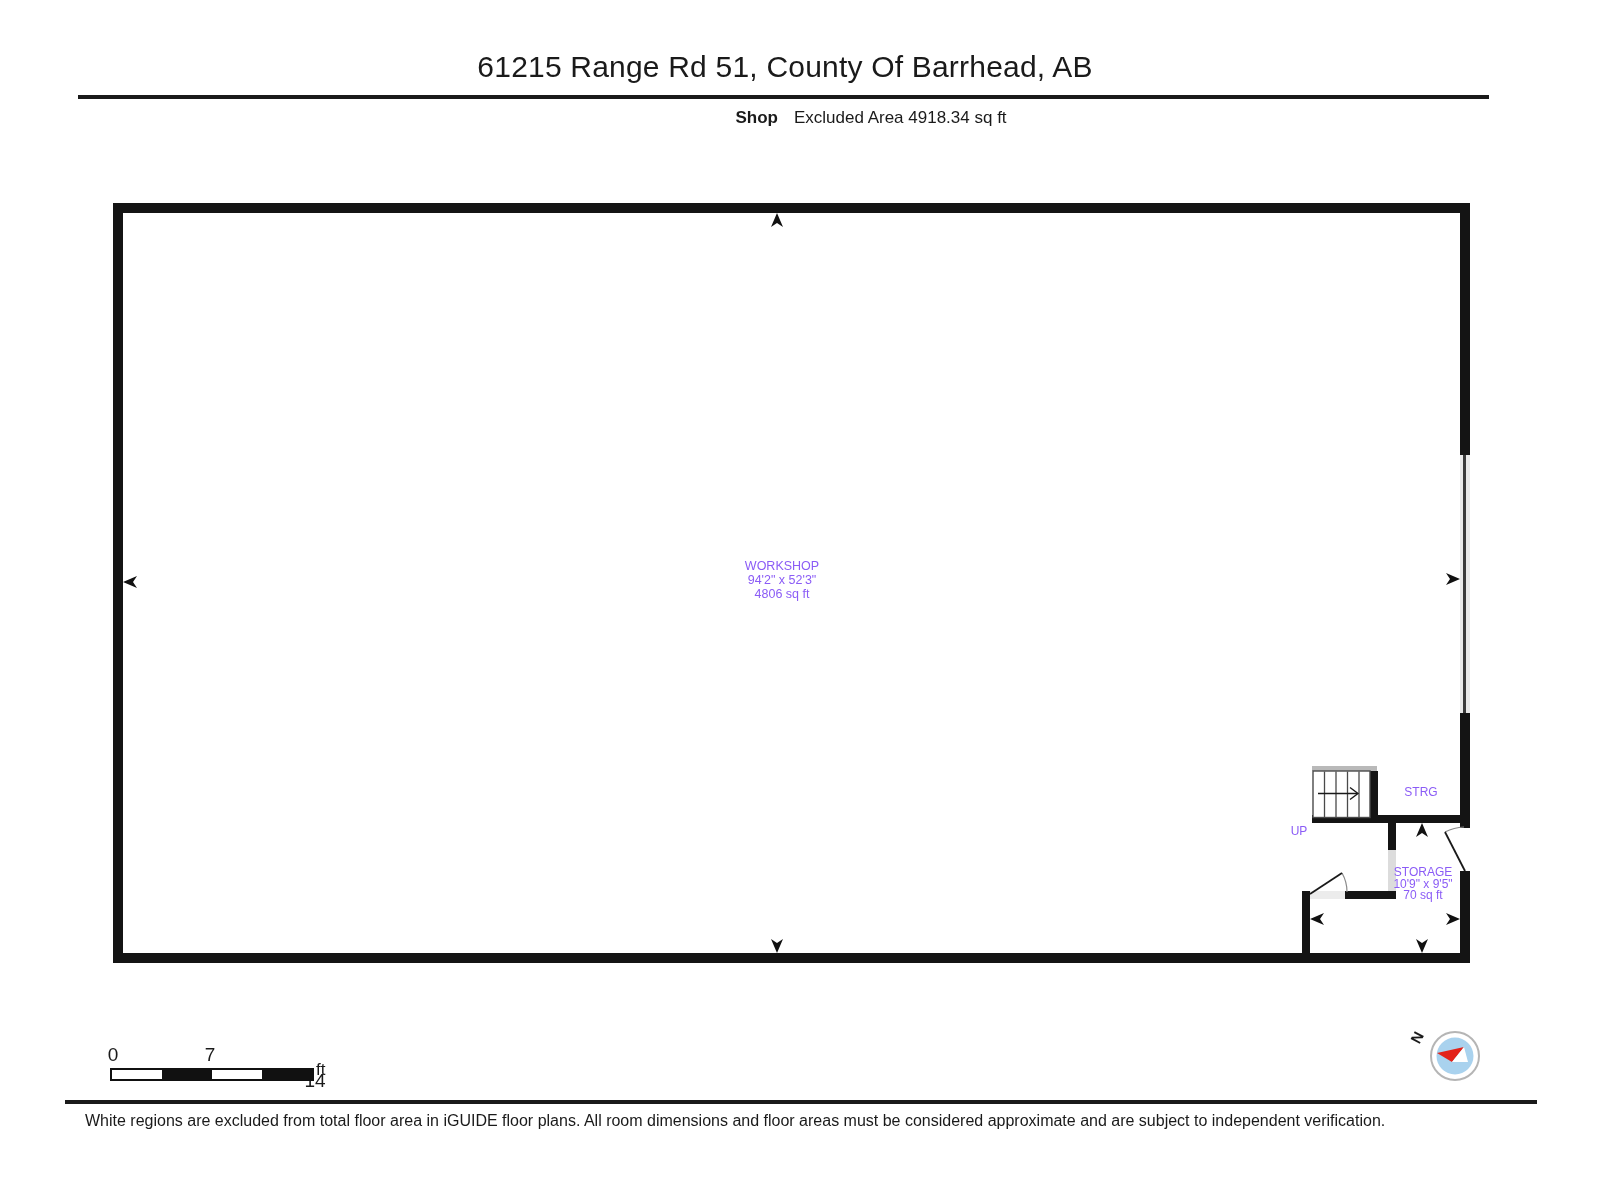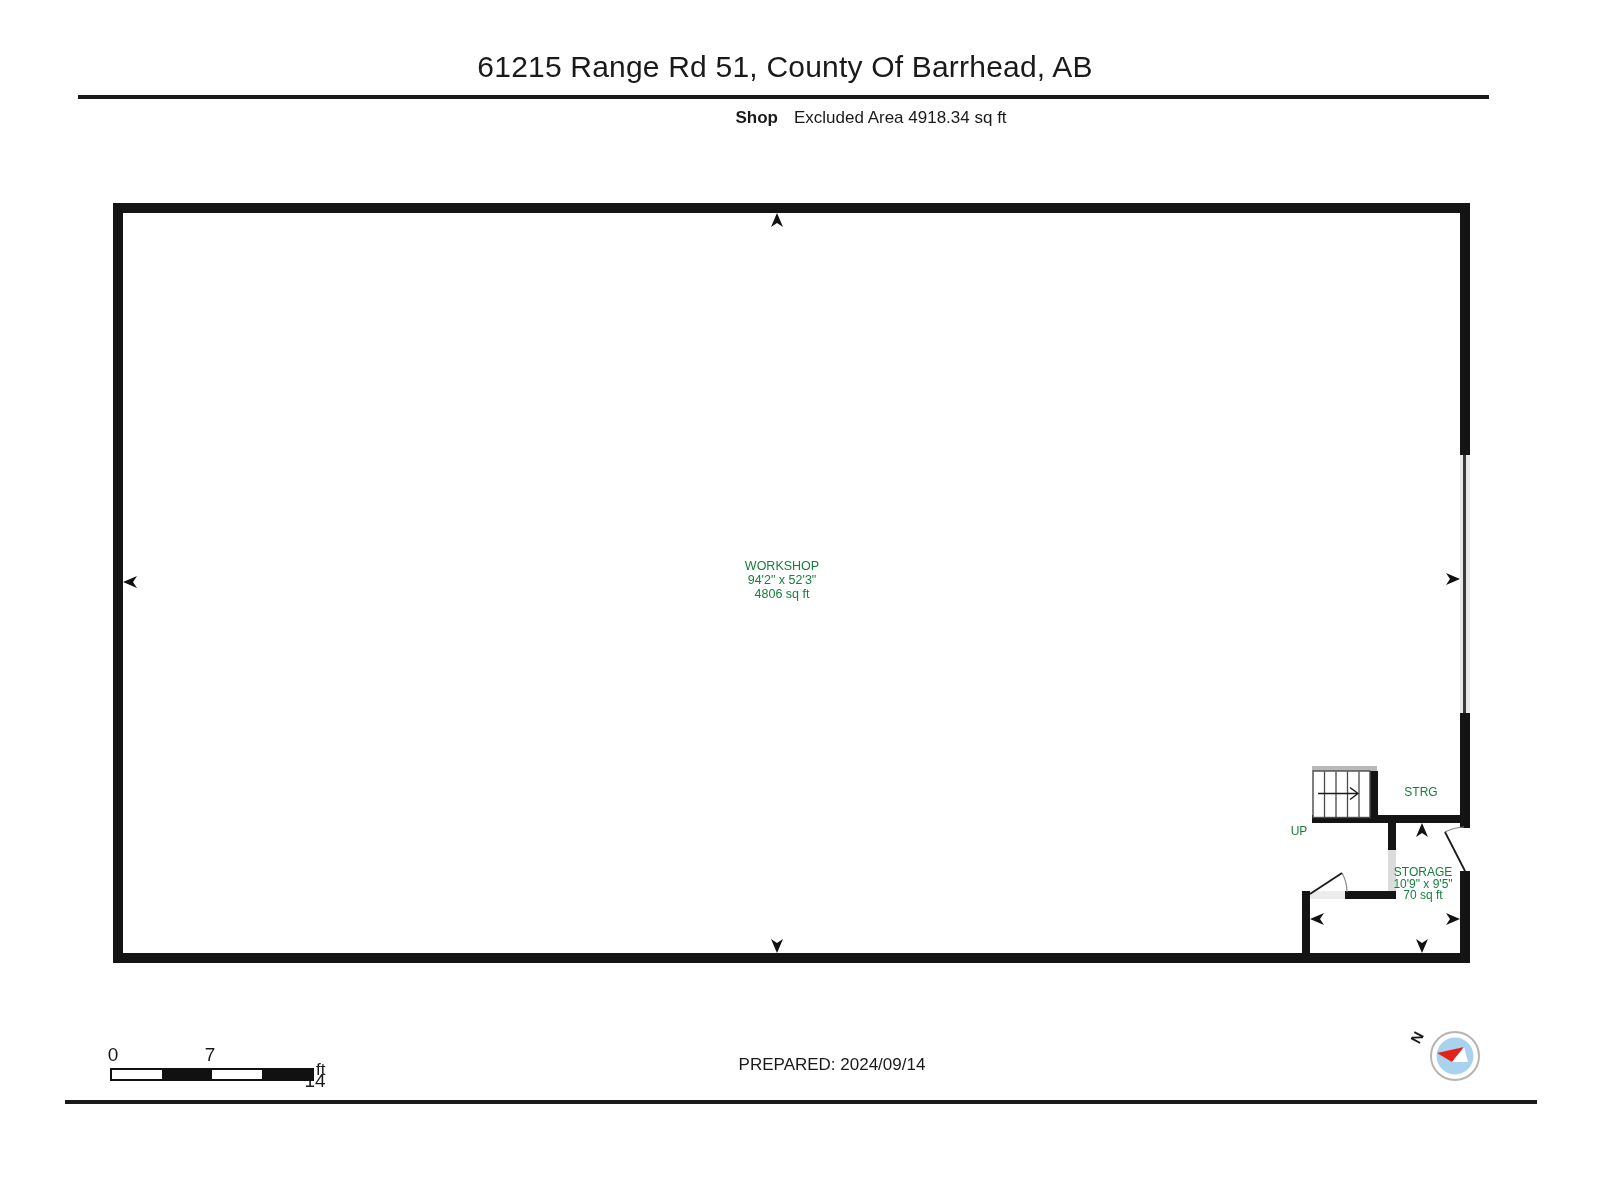--- a/index.html
+++ b/index.html
@@ -17,7 +17,7 @@
   #subtitle{left:571px;top:108px;width:600px;font-size:17px;}
   #subtitle .floor{font-weight:bold;}
   #subtitle .excl{margin-left:16px;font-weight:normal;}
-  .room-label{position:absolute;color:#15803d;}
+  .room-label{position:absolute;color:#8b5cf6;}
   #workshop-label{left:682px;top:559px;width:200px;font-size:12.5px;line-height:14px;}
   #strg-label{left:1381px;top:785px;width:80px;font-size:12px;}
   #up-label{left:1284px;top:824px;width:30px;font-size:12px;}

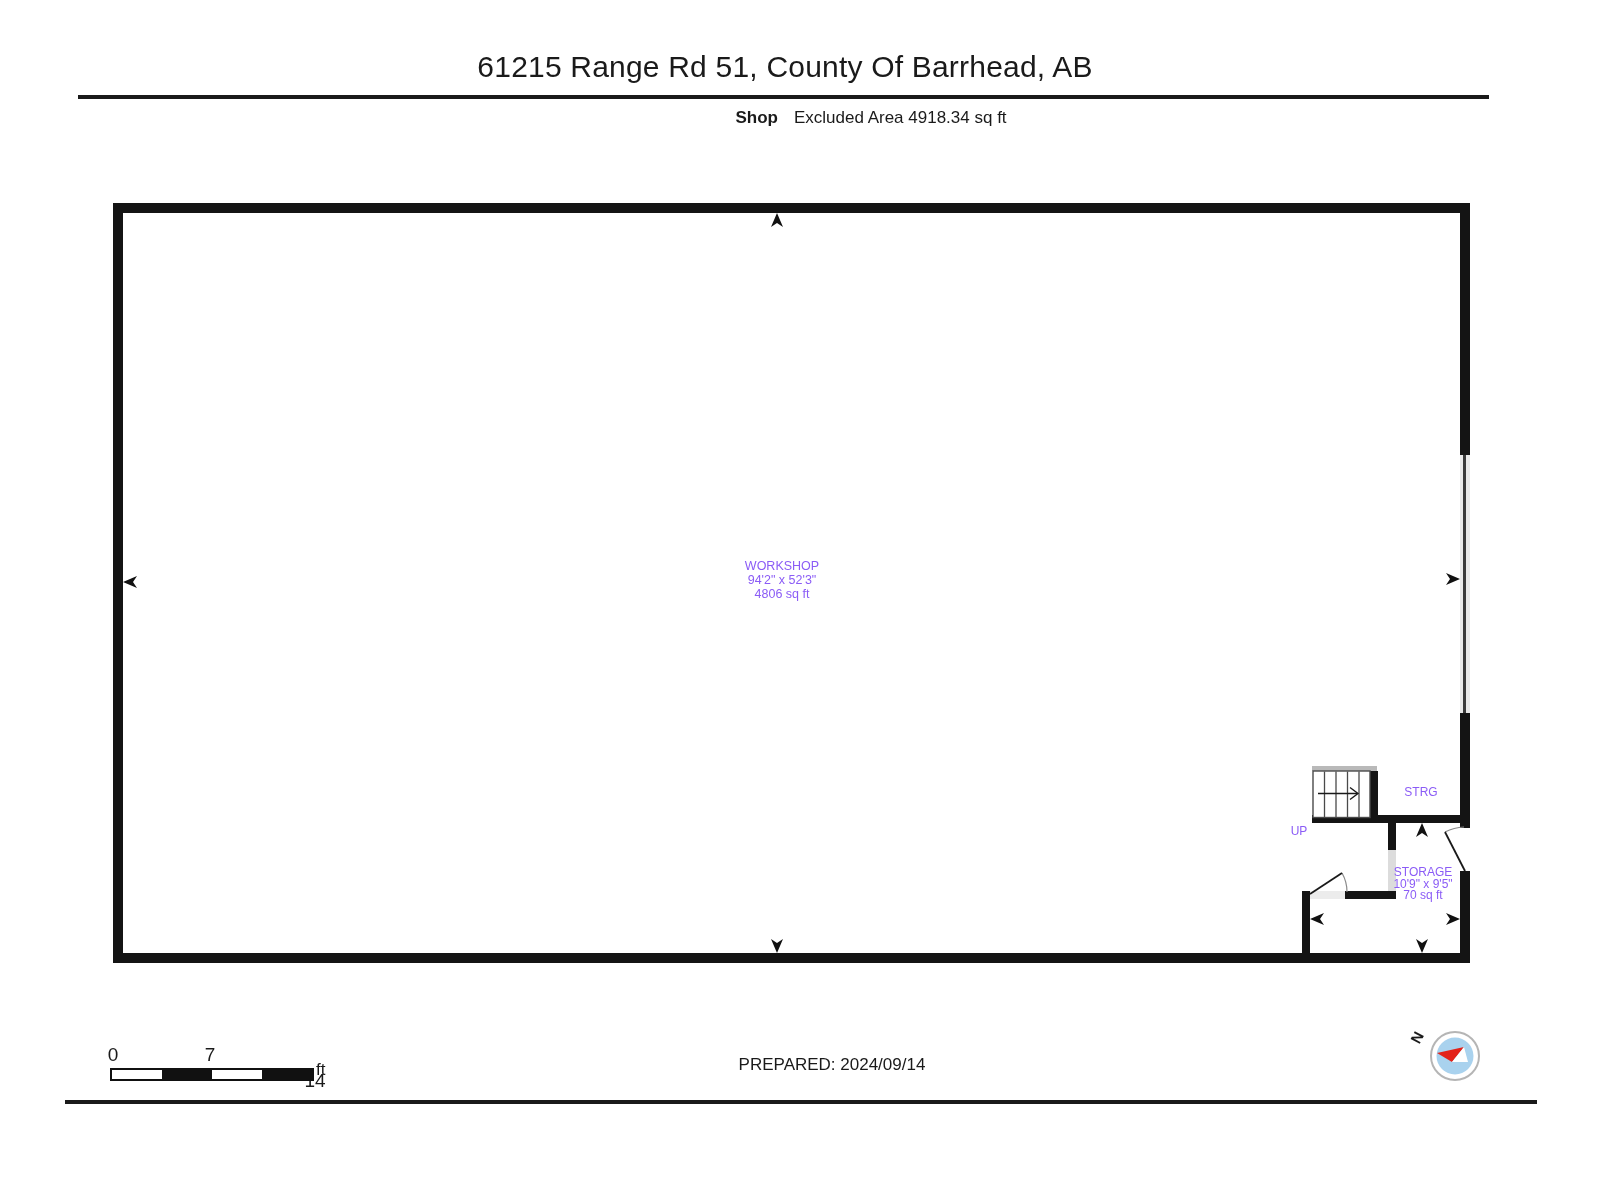--- a/index.html
+++ b/index.html
@@ -133,7 +133,6 @@
   </div>
   <div id="scale-ft" class="abs">ft</div>
 
-  <div id="prepared" class="abs ctr">PREPARED: 2024/09/14</div>
   <div id="north-label" class="abs ctr">N</div>
   <div id="rule-bottom" class="abs"></div>
 

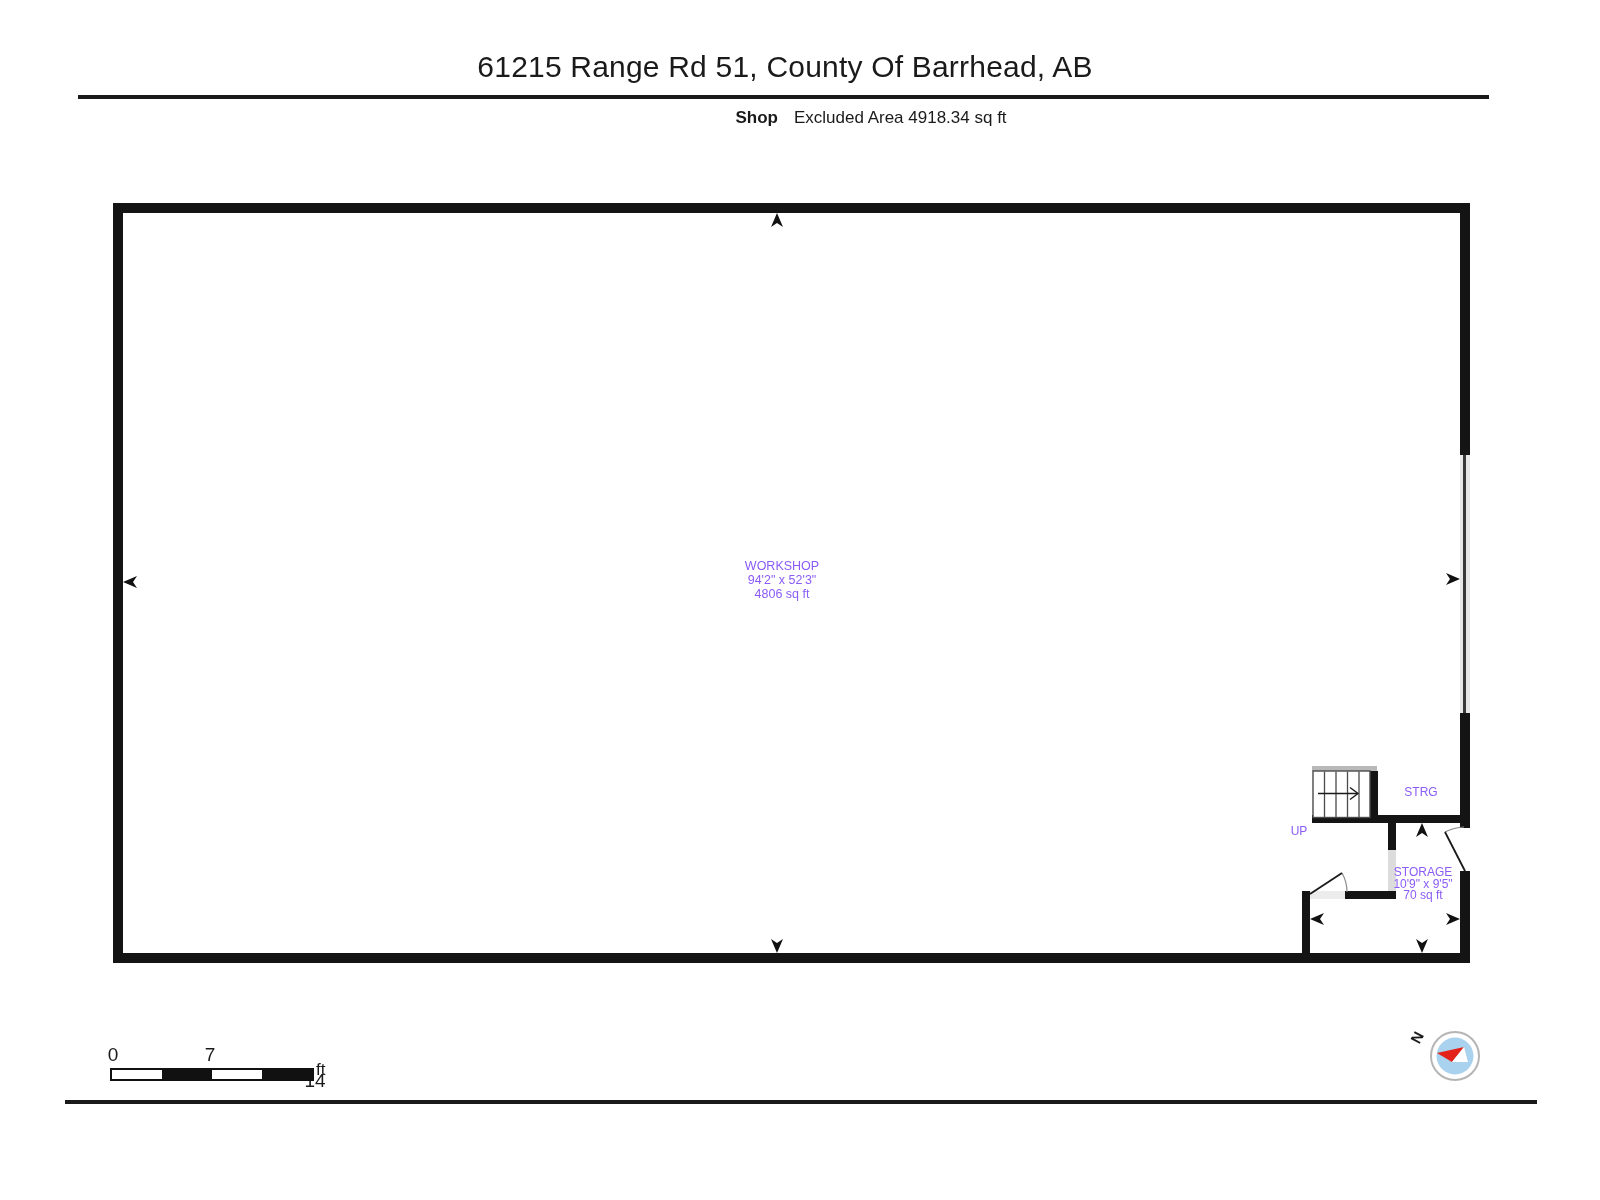--- a/index.html
+++ b/index.html
@@ -135,6 +135,7 @@
 
   <div id="north-label" class="abs ctr">N</div>
   <div id="rule-bottom" class="abs"></div>
+  <div id="disclaimer" class="abs">White regions are excluded from total floor area in iGUIDE floor plans. All room dimensions and floor areas must be considered approximate and are subject to independent verification.</div>
 
 </div>
 

